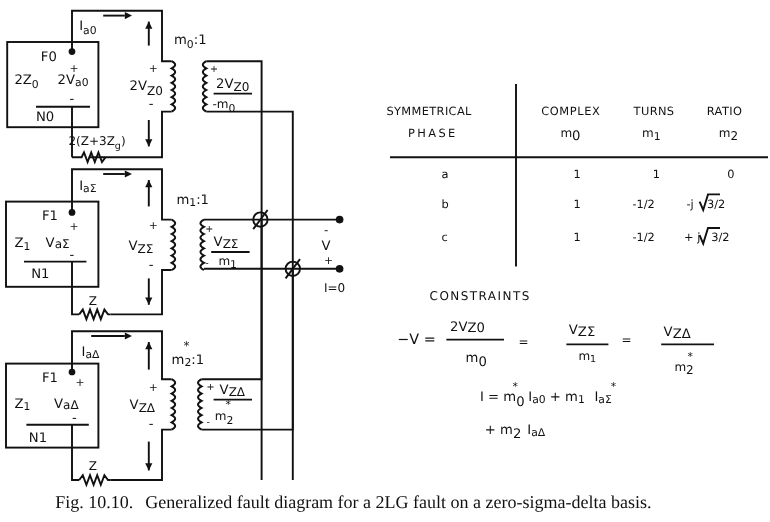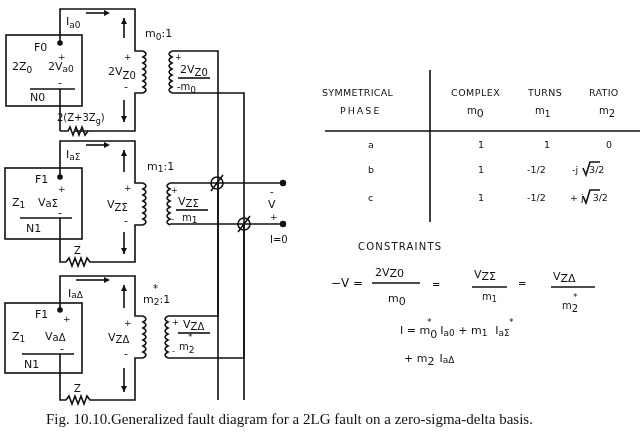--- a/index.html
+++ b/index.html
@@ -8,7 +8,7 @@
   .lbl { font-family:"DejaVu Sans", sans-serif; fill:#111; }
   .w { stroke:#111; stroke-width:1.6; fill:none; }
   .caption { position:absolute; left:46px; top:411px; font-family:"Liberation Serif", serif; font-size:15px; color:#111; white-space:nowrap; }
-  .caption .num { }
+  .caption .num { margin-right:10px; }
 </style>
 </head>
 <body>

